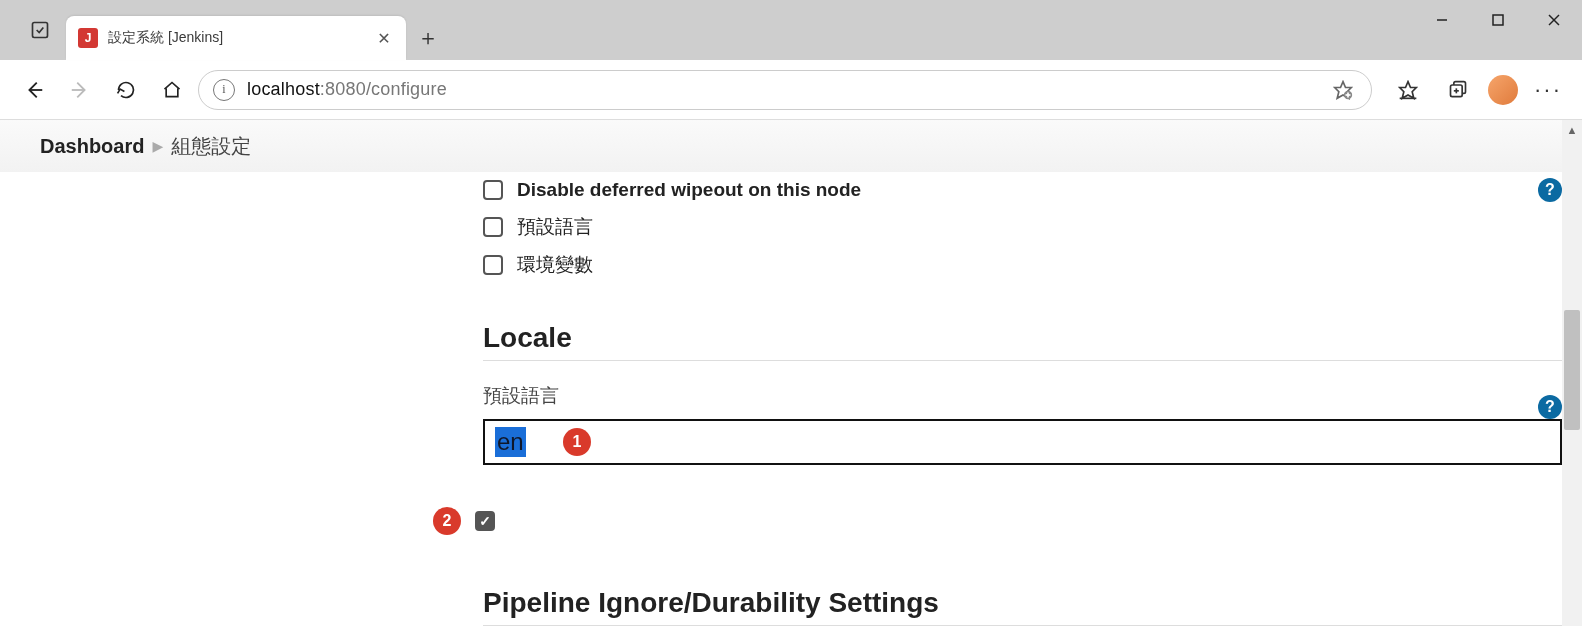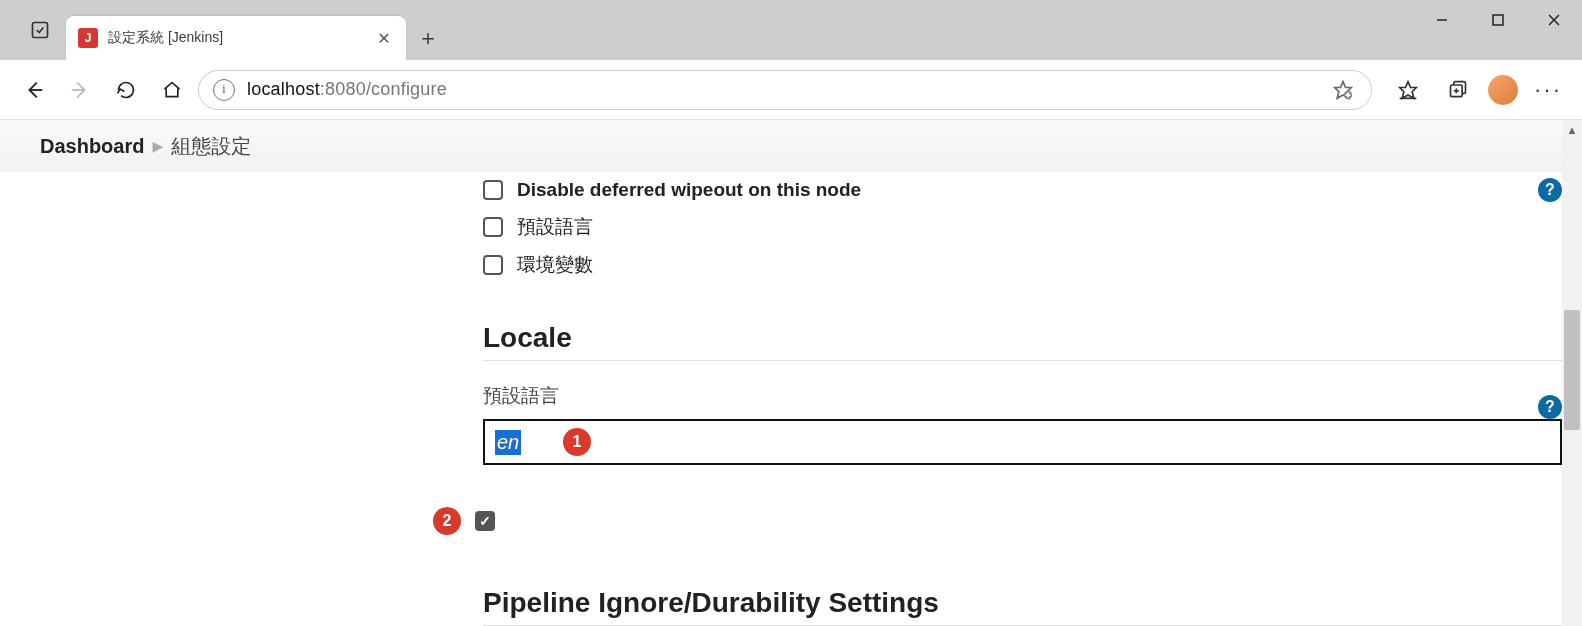--- a/index.html
+++ b/index.html
@@ -137,7 +137,7 @@
       position:relative;
     }
     .locale-input .selval {
-      background:#1a6ed8;color:#fef9c3;padding:1px 2px;font-size:20px;font-style:italic;
+      background:#1a6ed8;color:#0f172a;padding:1px 2px;font-size:24px;
     }
     .badge {
       width:28px;height:28px;border-radius:50%;background:#d93a2b;color:#fff;display:flex;align-items:center;justify-content:center;font-size:16px;font-weight:600;position:absolute;z-index:5;

